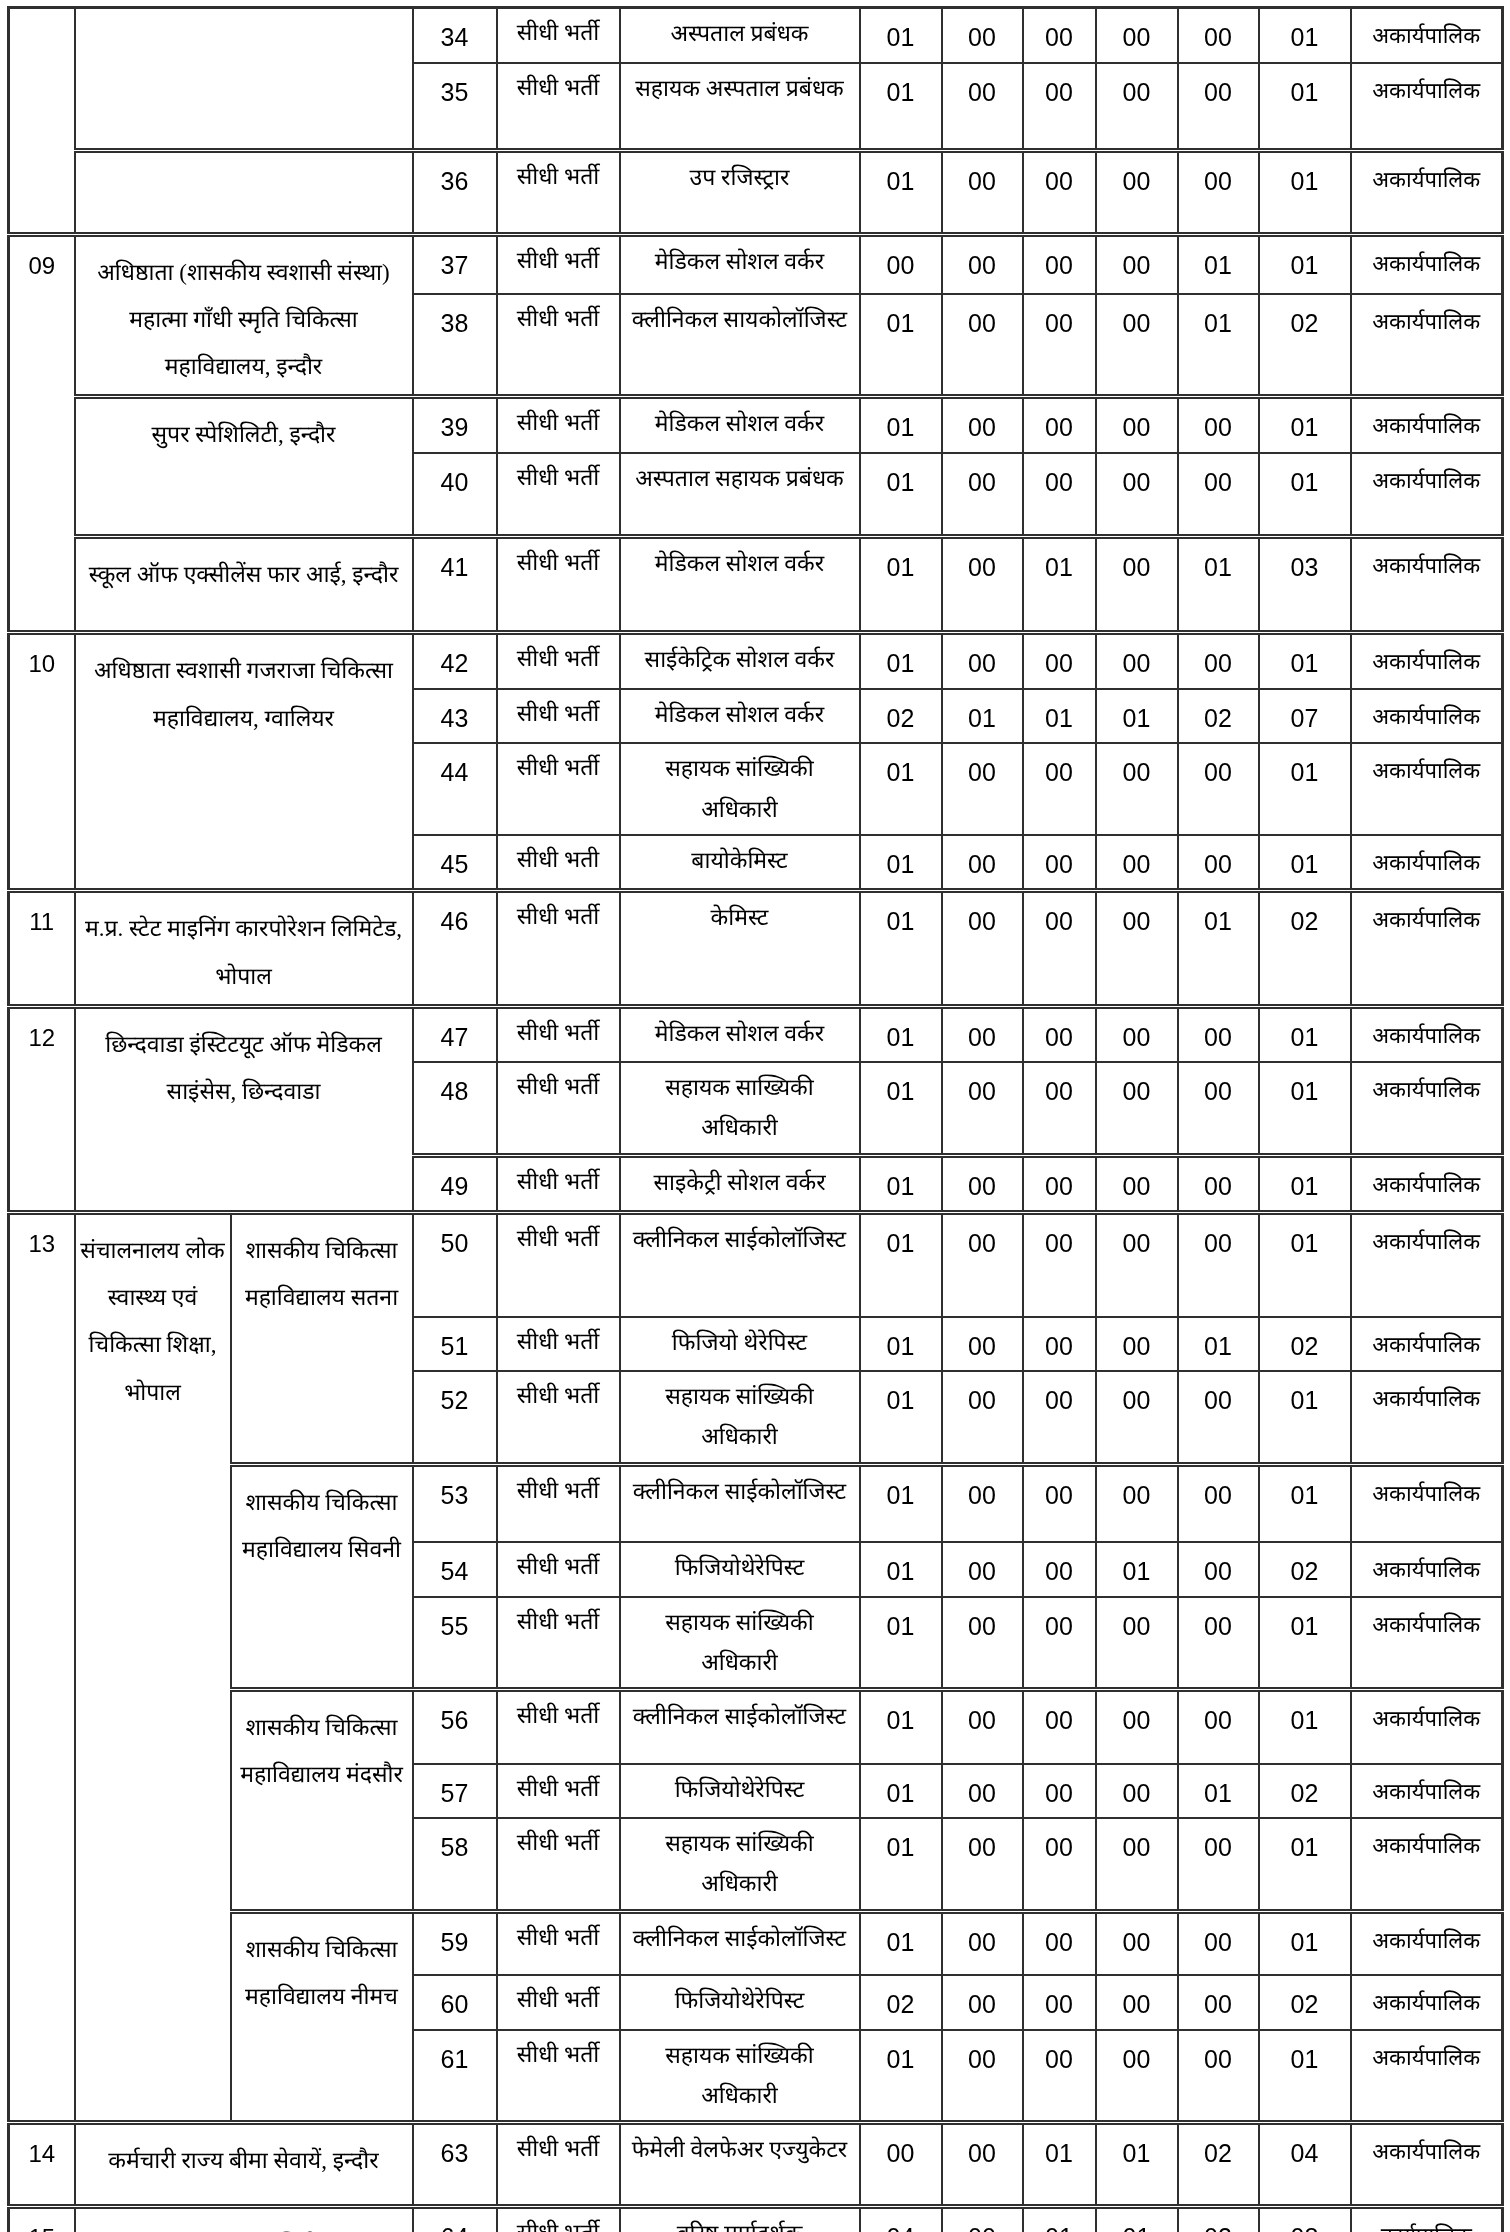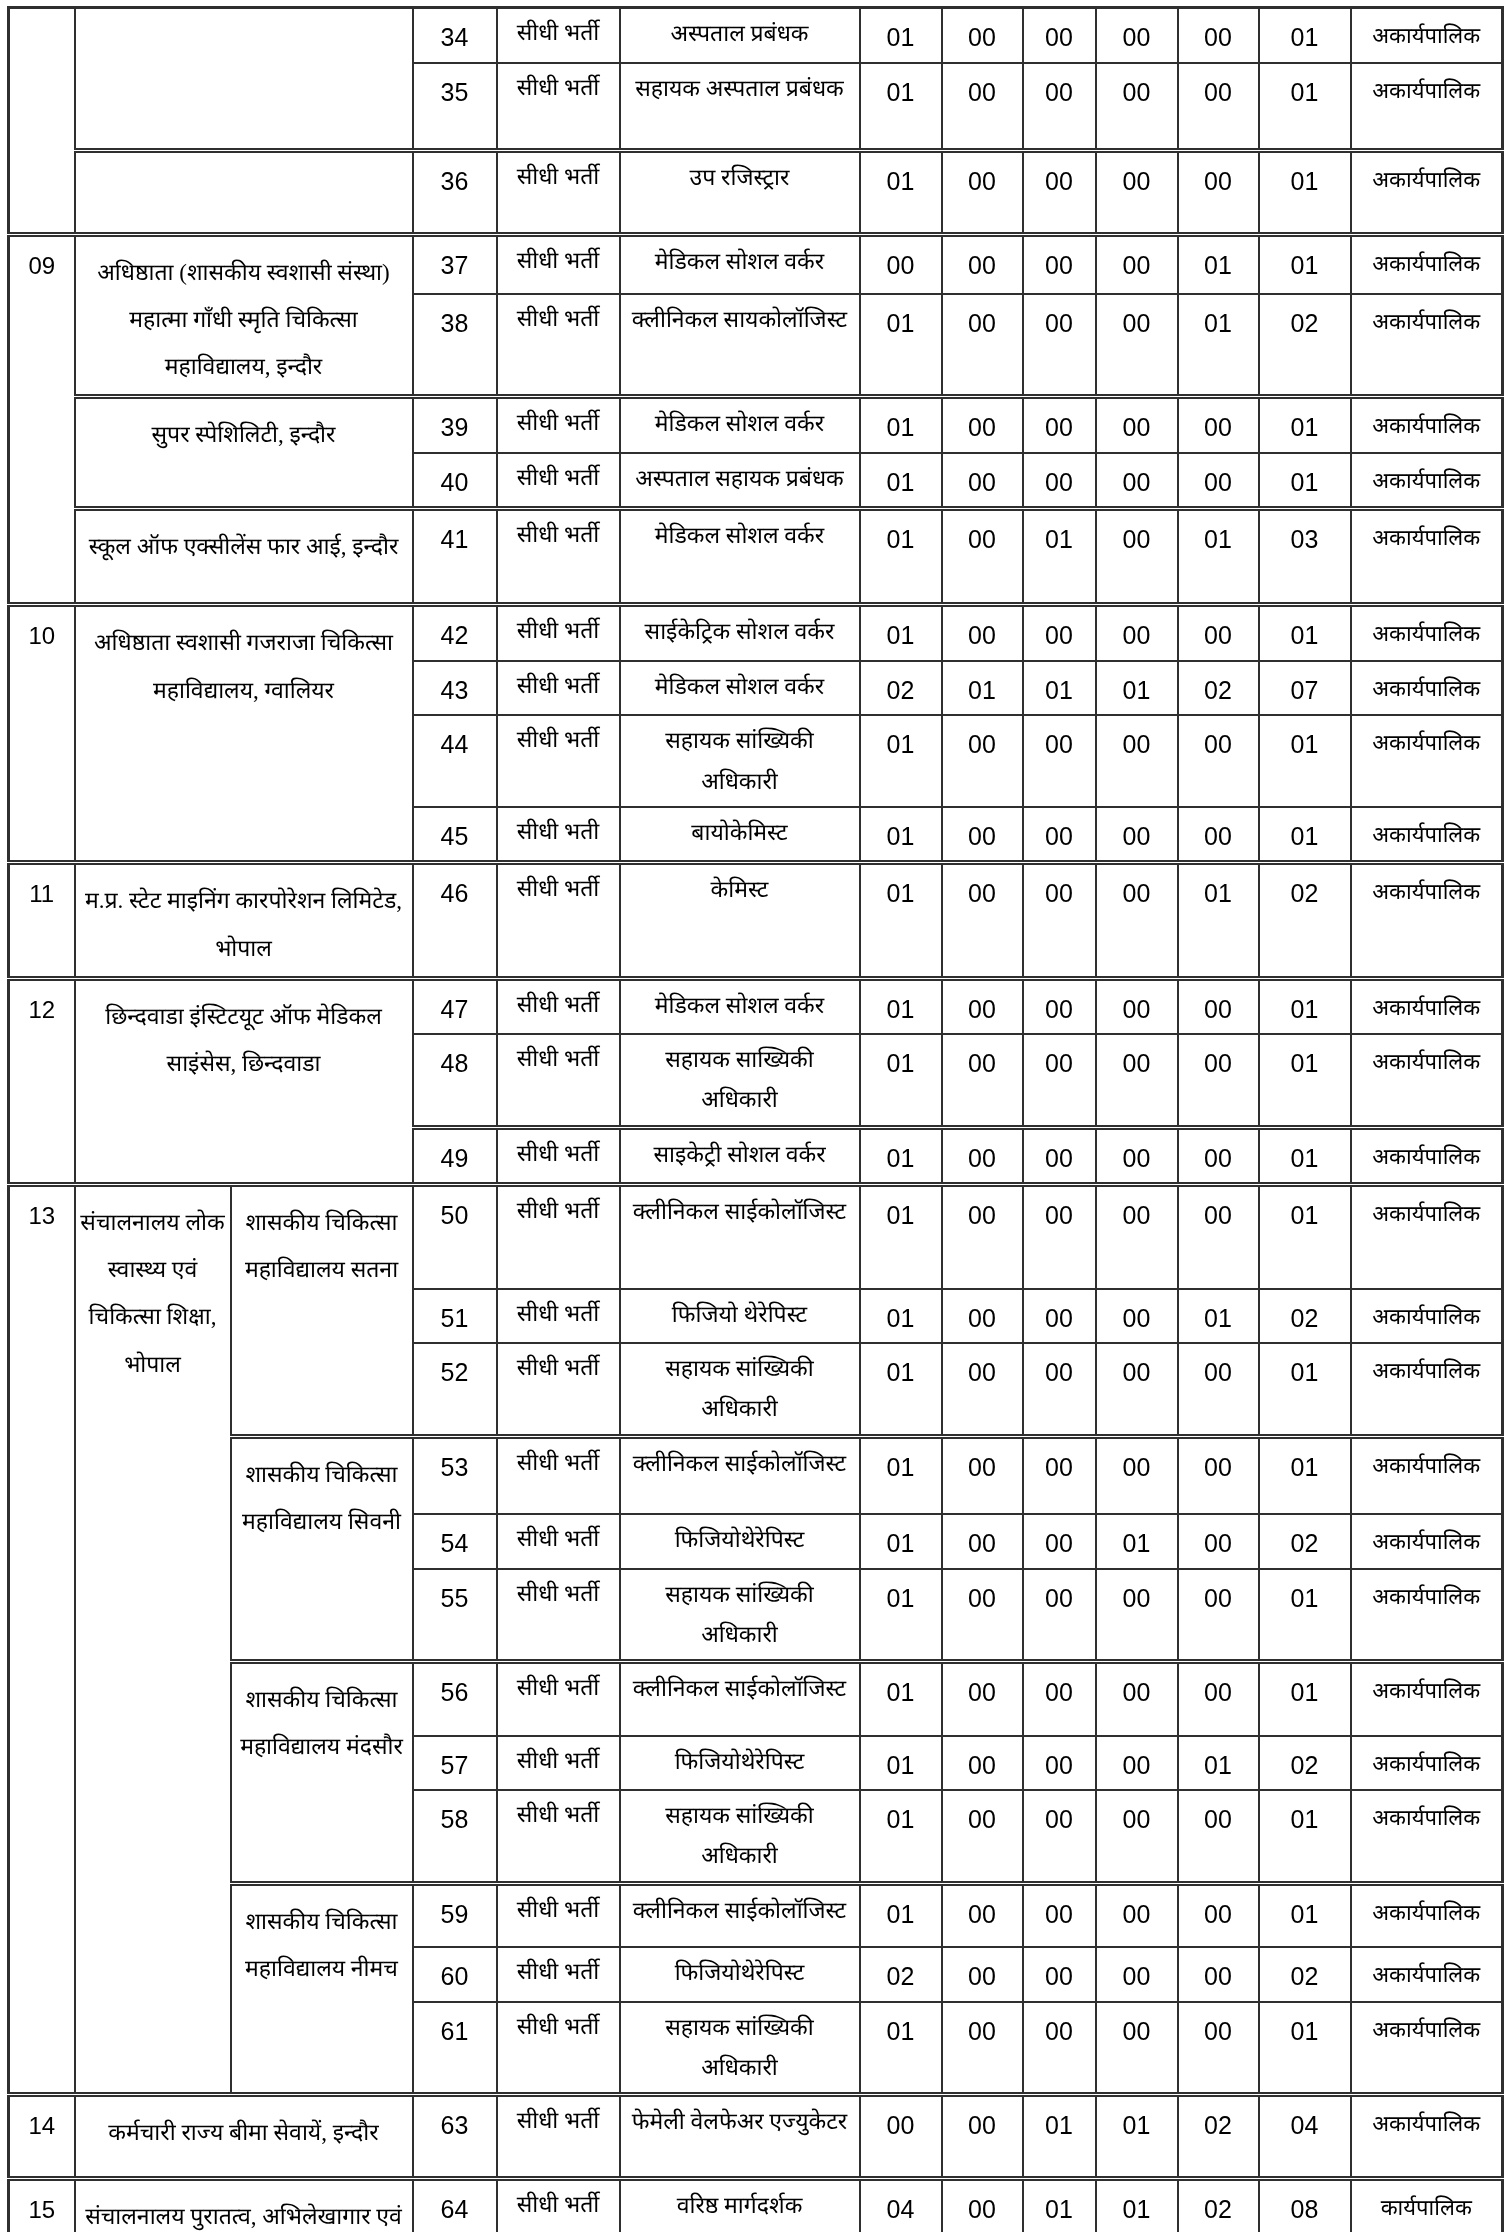--- a/index.html
+++ b/index.html
@@ -117,7 +117,7 @@
           <td class="k-num">01</td>
           <td class="k-cat">अकार्यपालिक</td>
         </tr>
-        <tr style="height: 56px;">
+        <tr style="height: 84px;">
           <td class="k-no">40</td>
           <td class="k-type">सीधी भर्ती</td>
           <td class="k-name">अस्पताल सहायक प्रबंधक</td>

